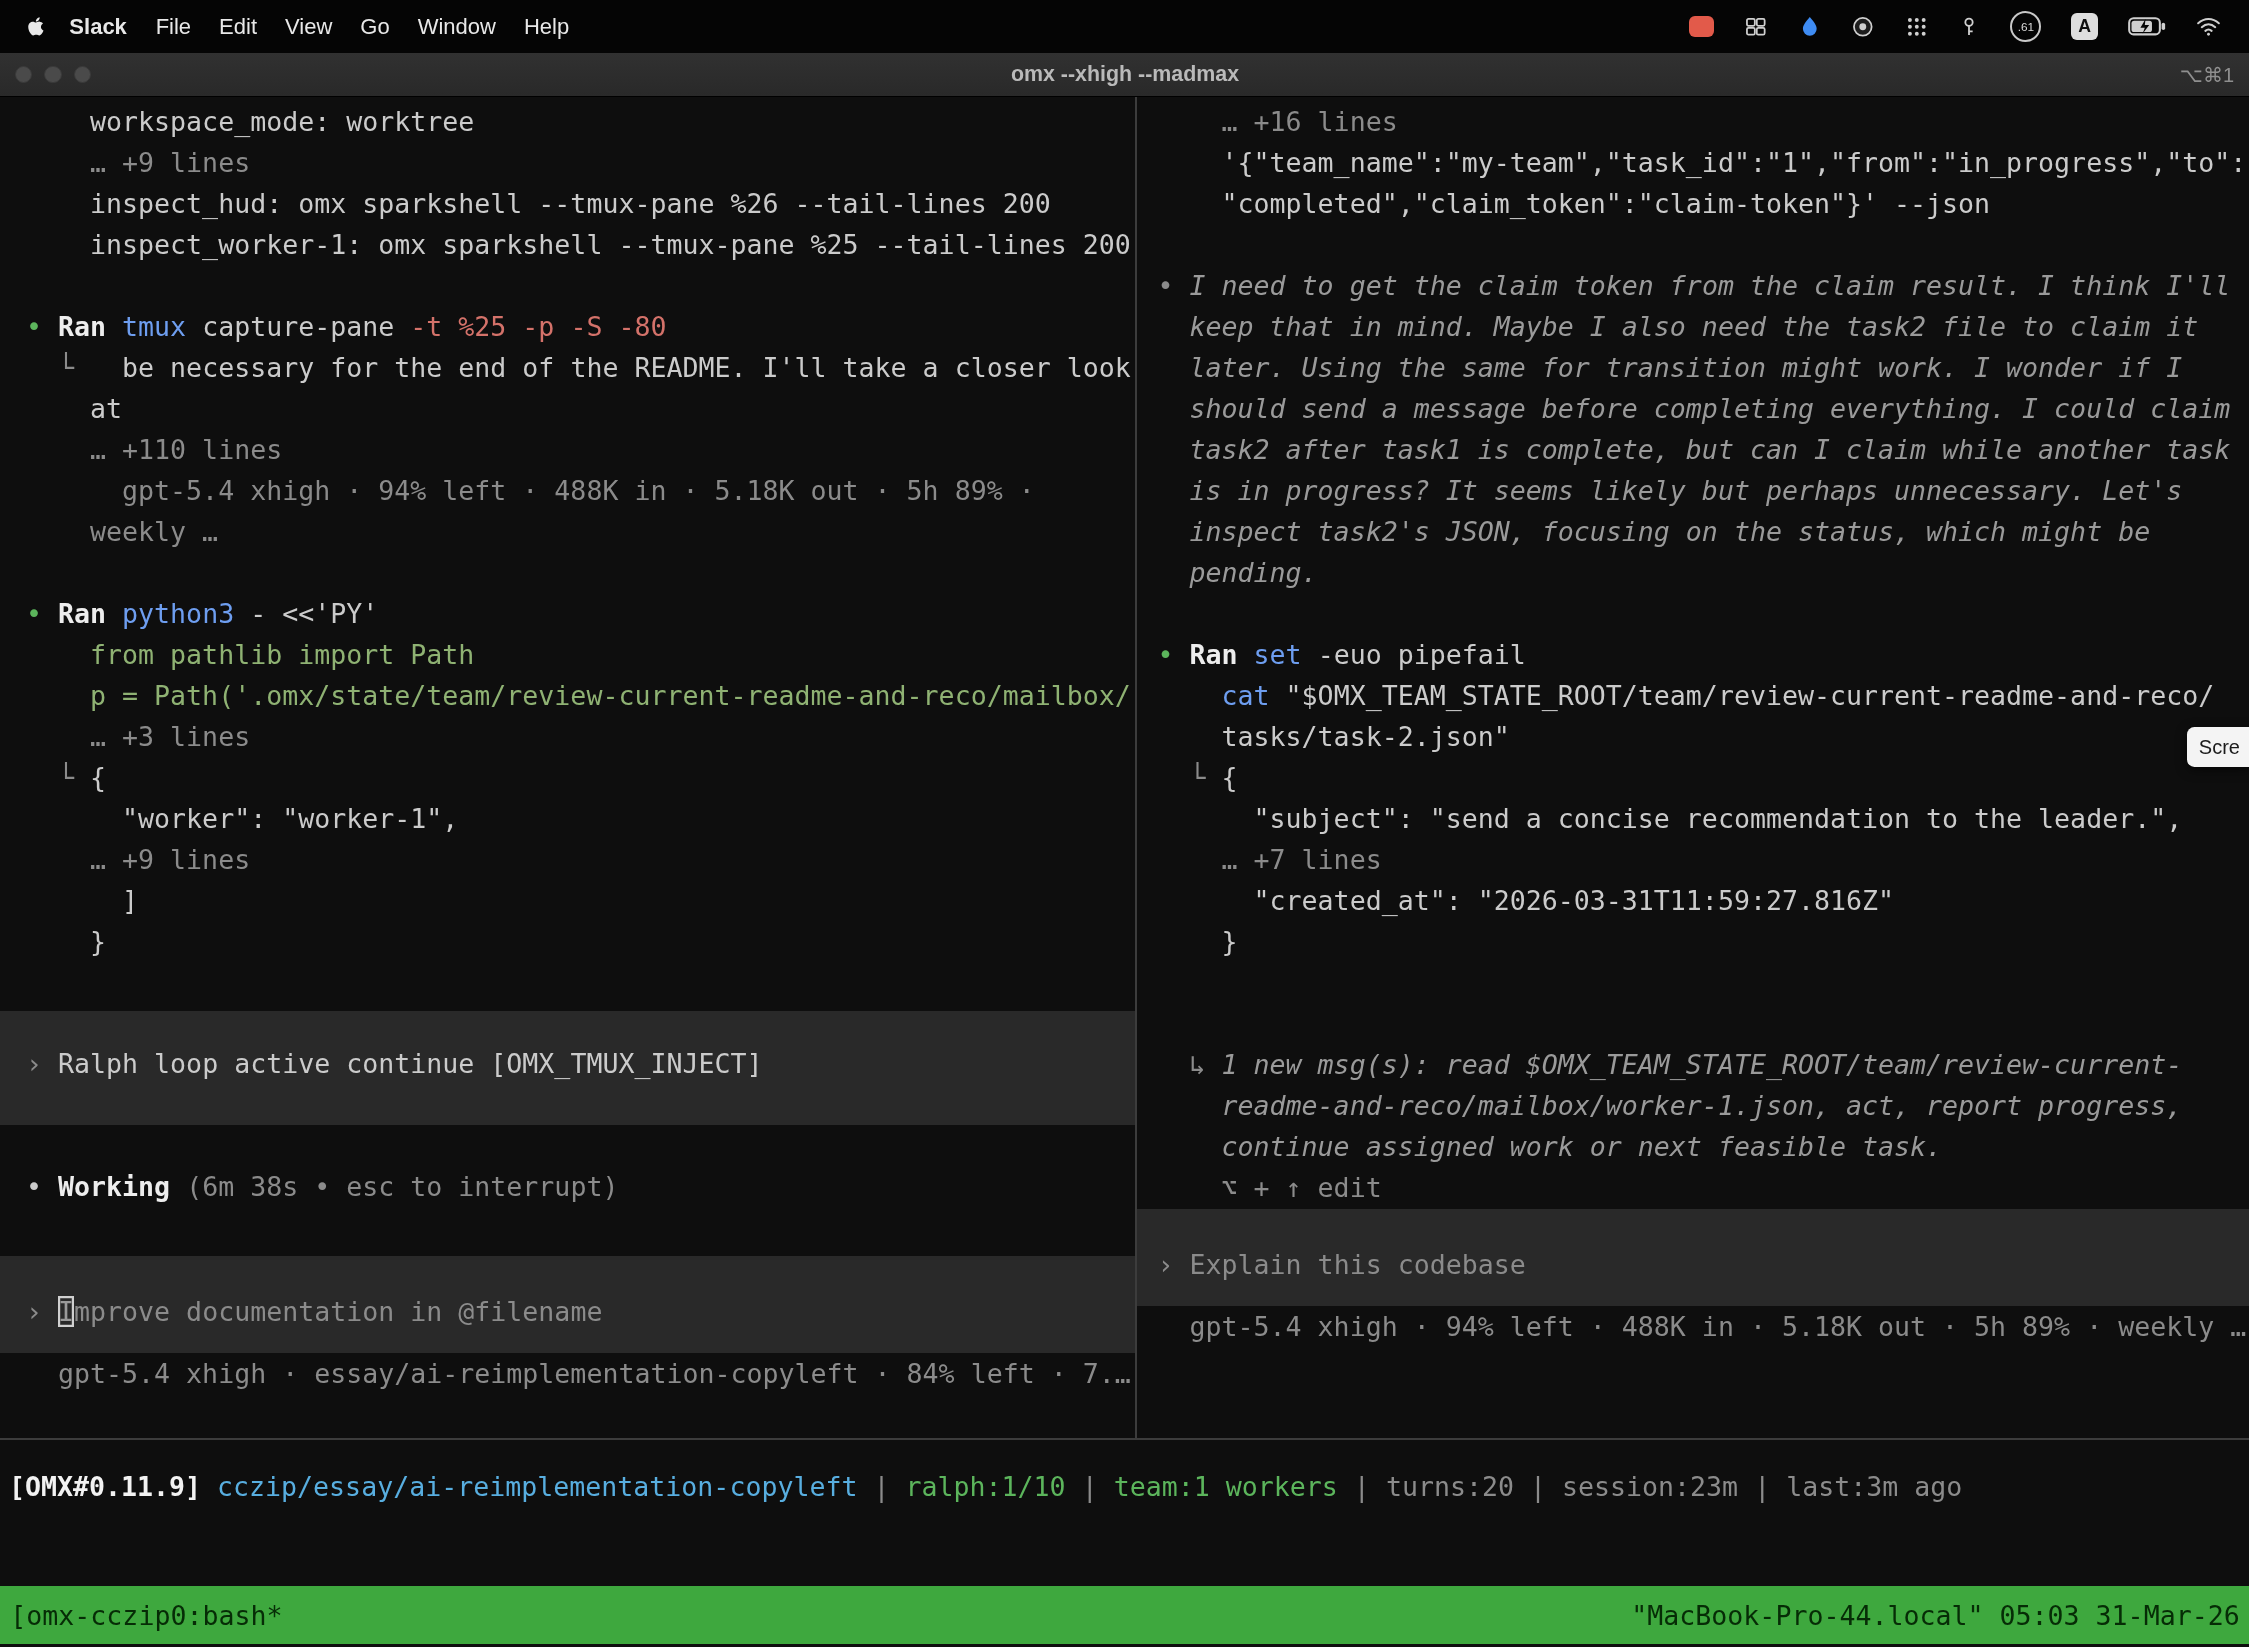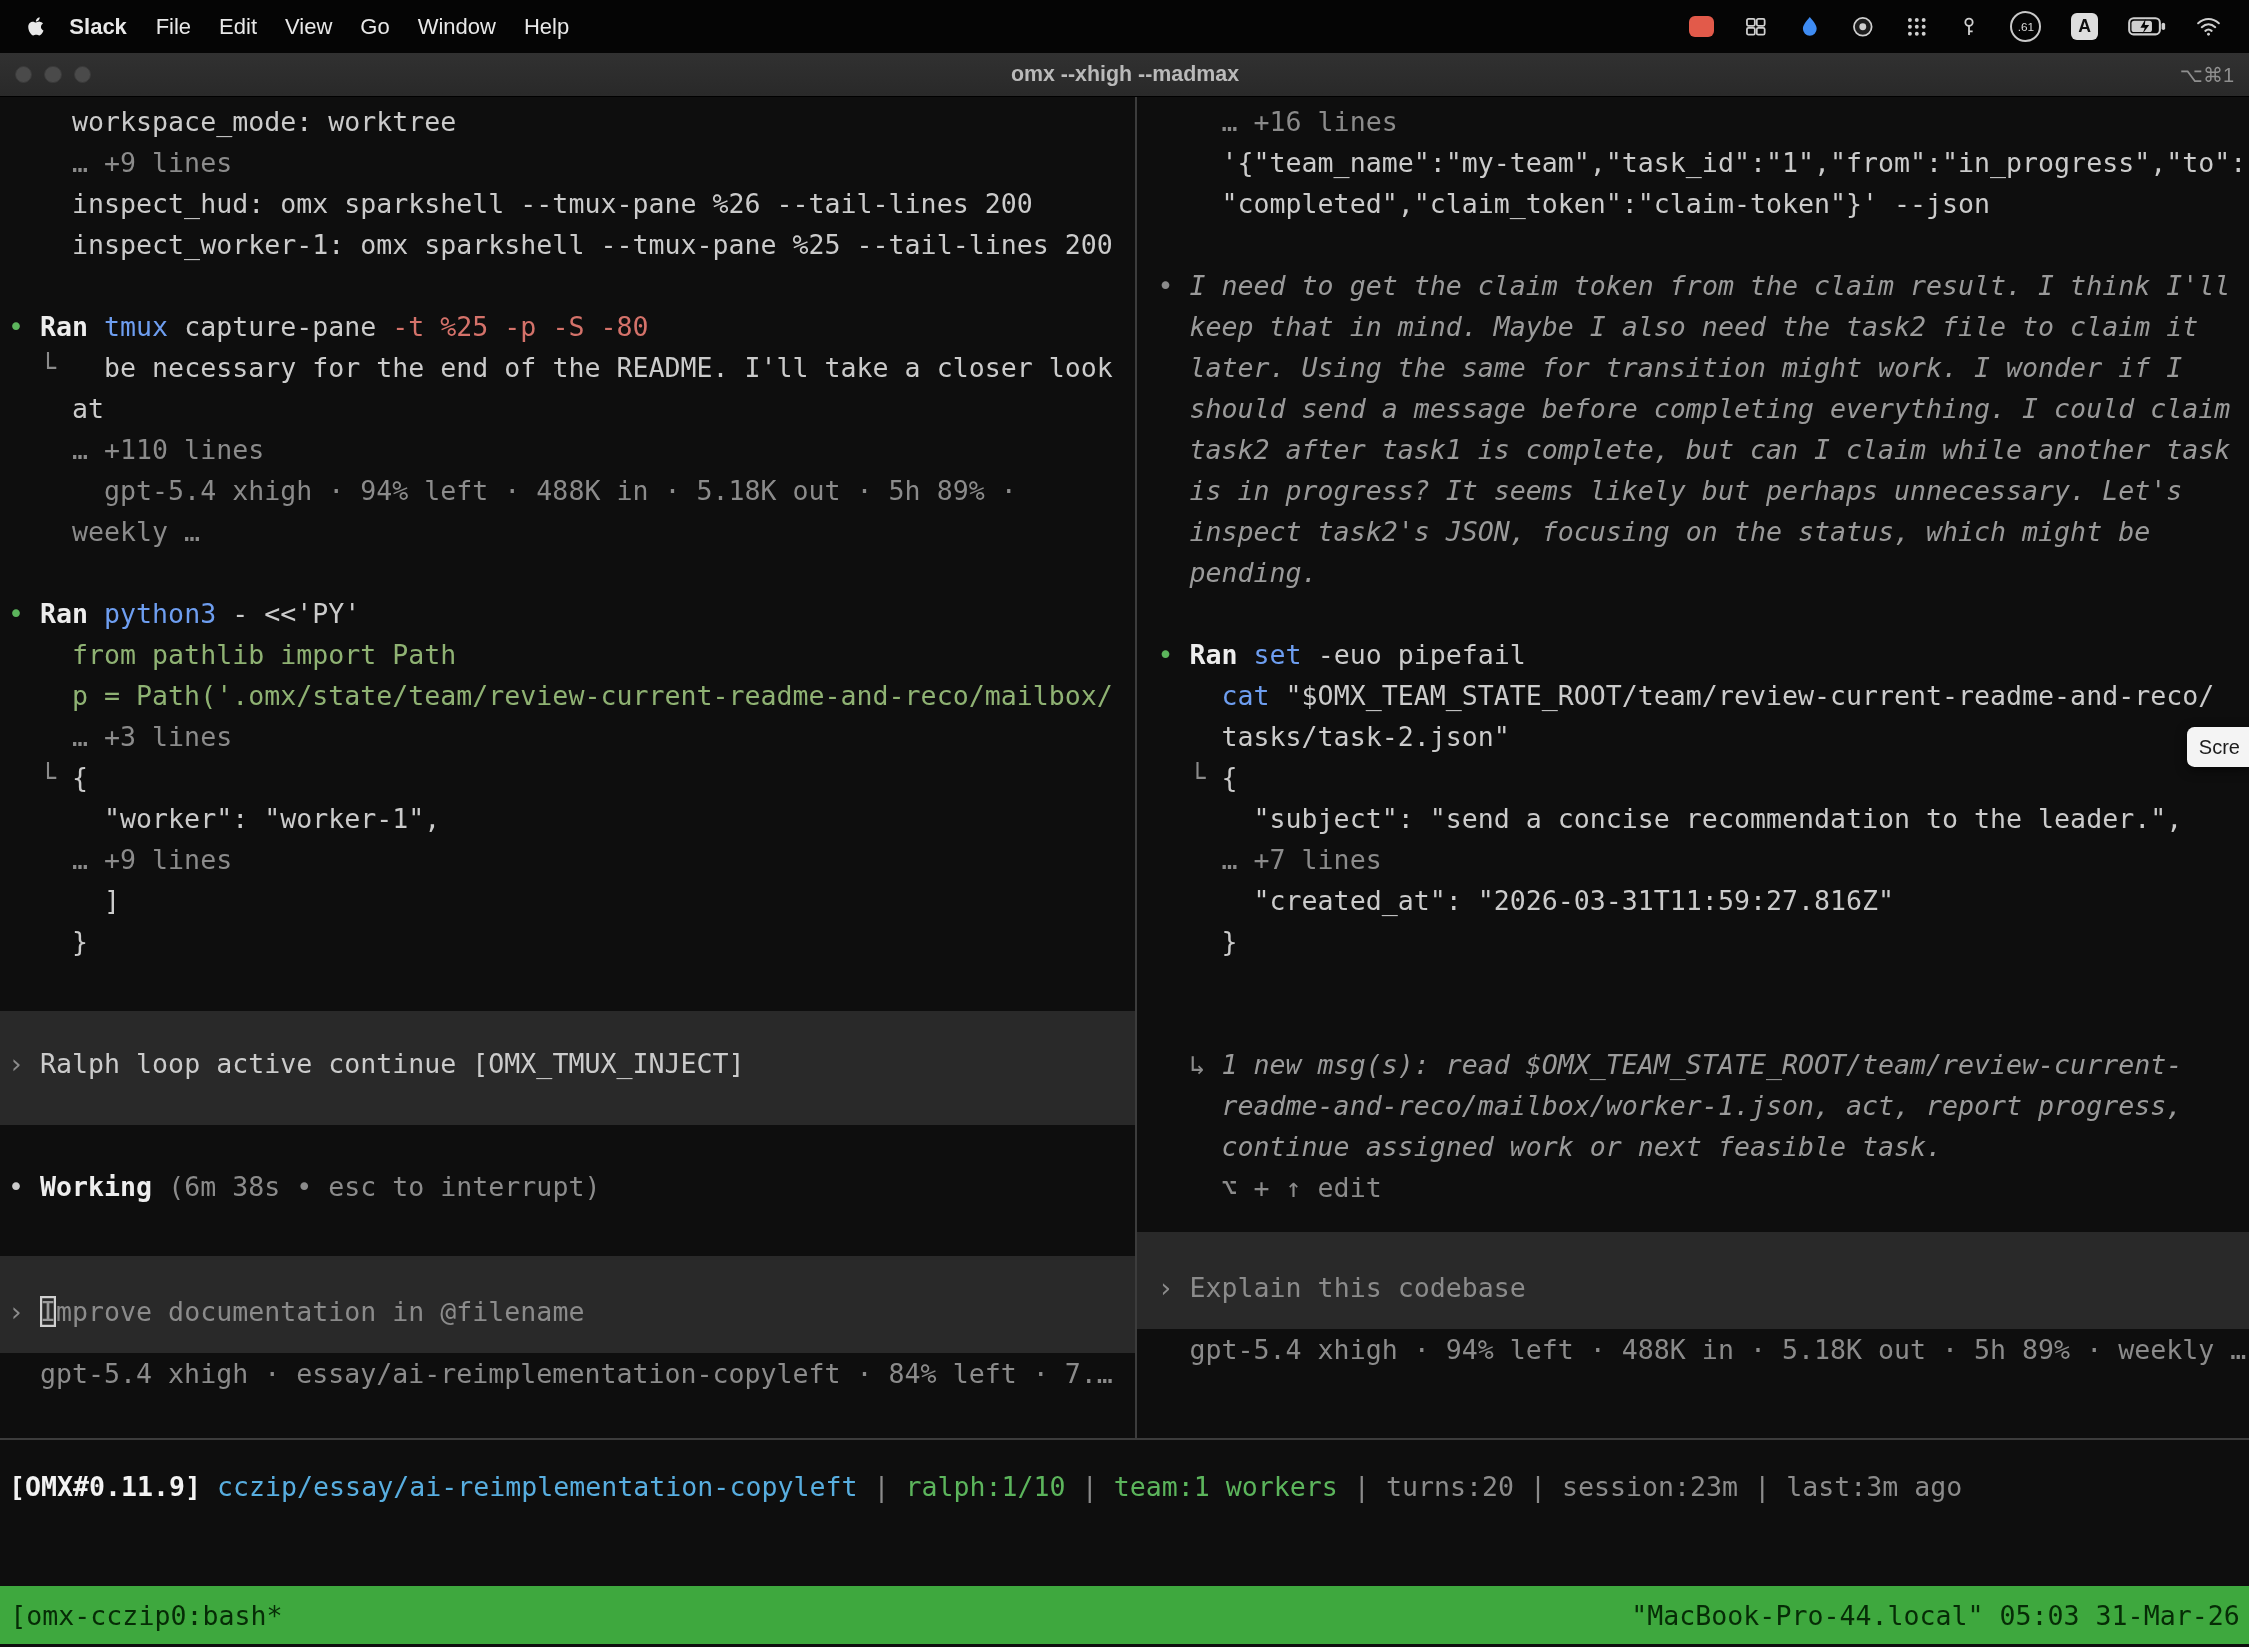--- a/index.html
+++ b/index.html
@@ -41,7 +41,7 @@
   .vdiv{width:1.5px;height:100%;background:#3c3c3c}
   .pane-right{width:1113px}
   .tline{height:41px;line-height:41px;white-space:pre}
-  .pane-left .tline{padding-left:8px}
+  .pane-left .tline{padding-left:26px}
   .pane-right .tline{padding-left:21px}
   .blk.band1,.blk.band2{background:var(--band-bg,#292929)}
   .blk.band1{margin-top:8px;padding:32px 0 41px}

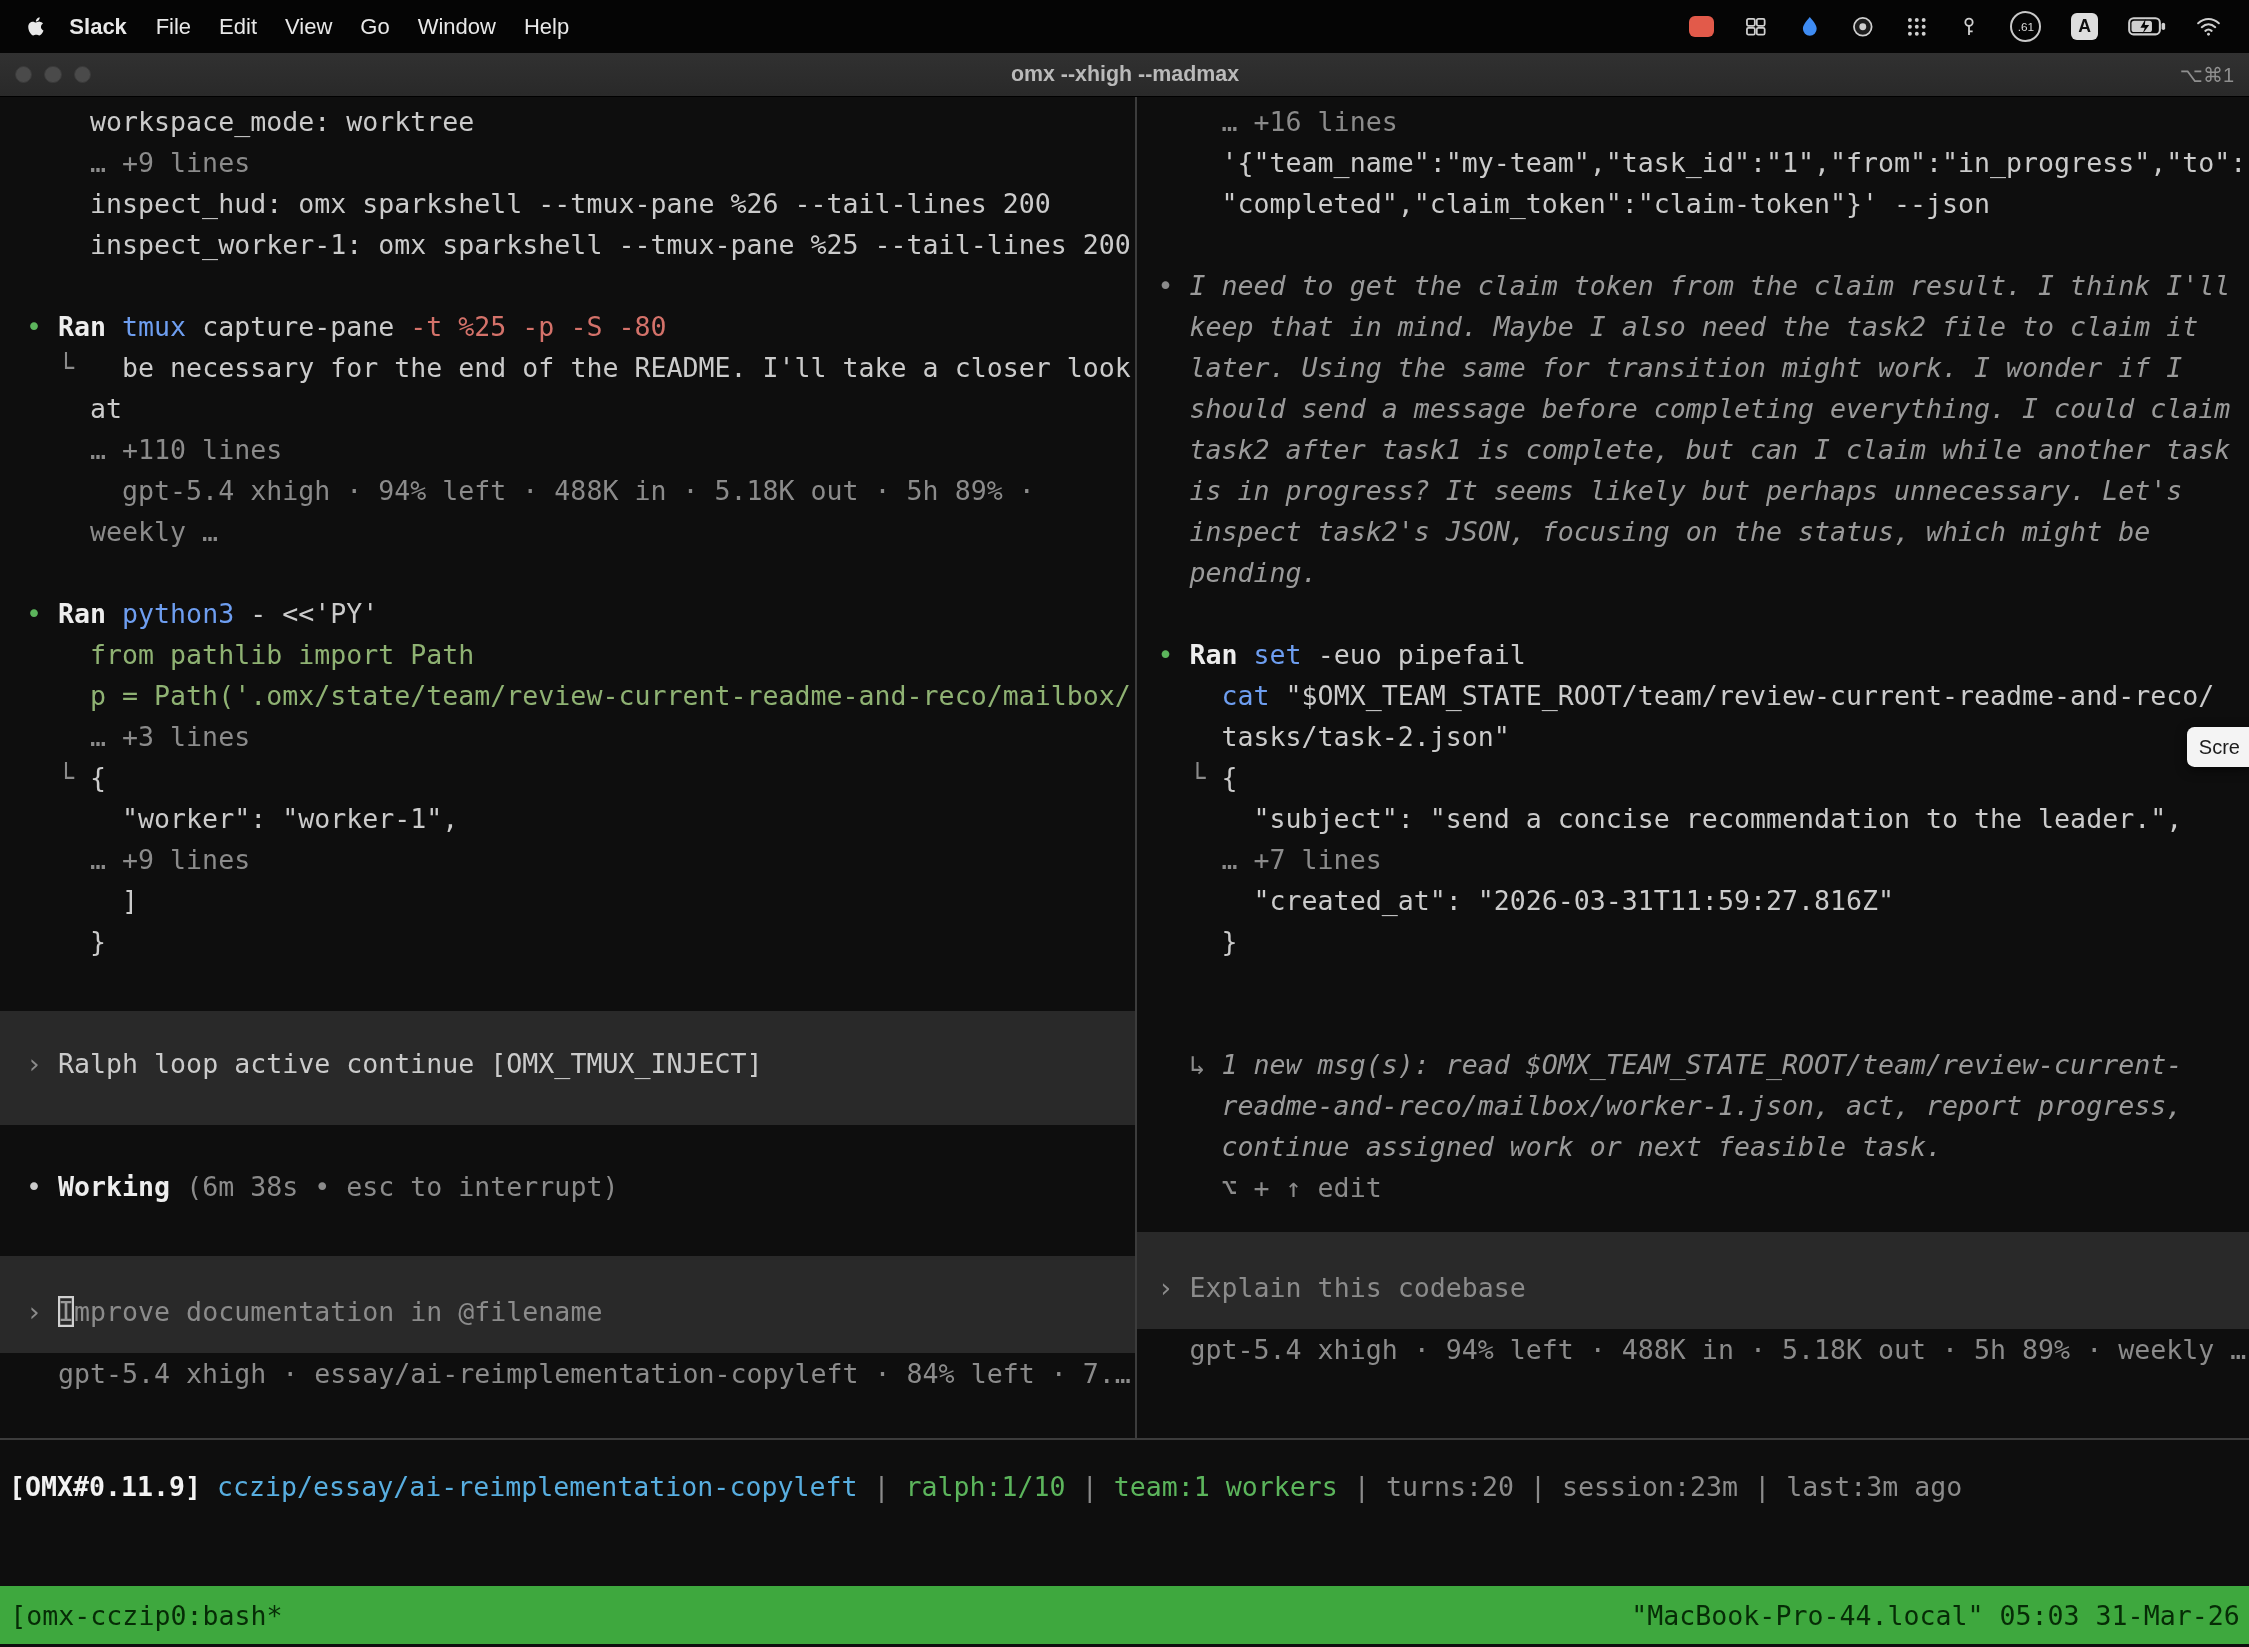--- a/index.html
+++ b/index.html
@@ -47,7 +47,7 @@
   .blk.band1{margin-top:8px;padding:32px 0 41px}
   .blk.band2{padding:35px 0 21.4px}
   .pane-left .blk.band2{margin-top:49px}
-  .pane-right .blk.band2{margin-top:24px}
+  .pane-right .blk.band2{margin-top:1px}
   .blk.footer{}
 
   

